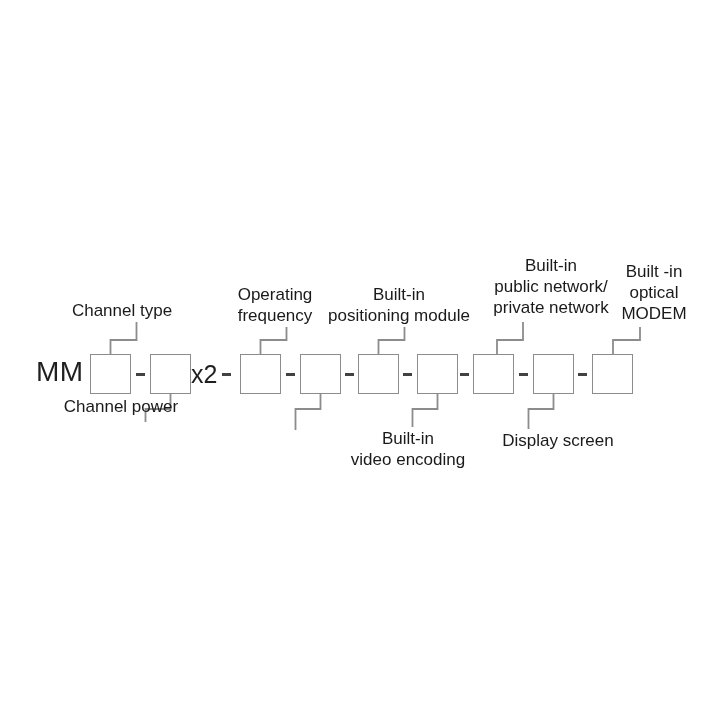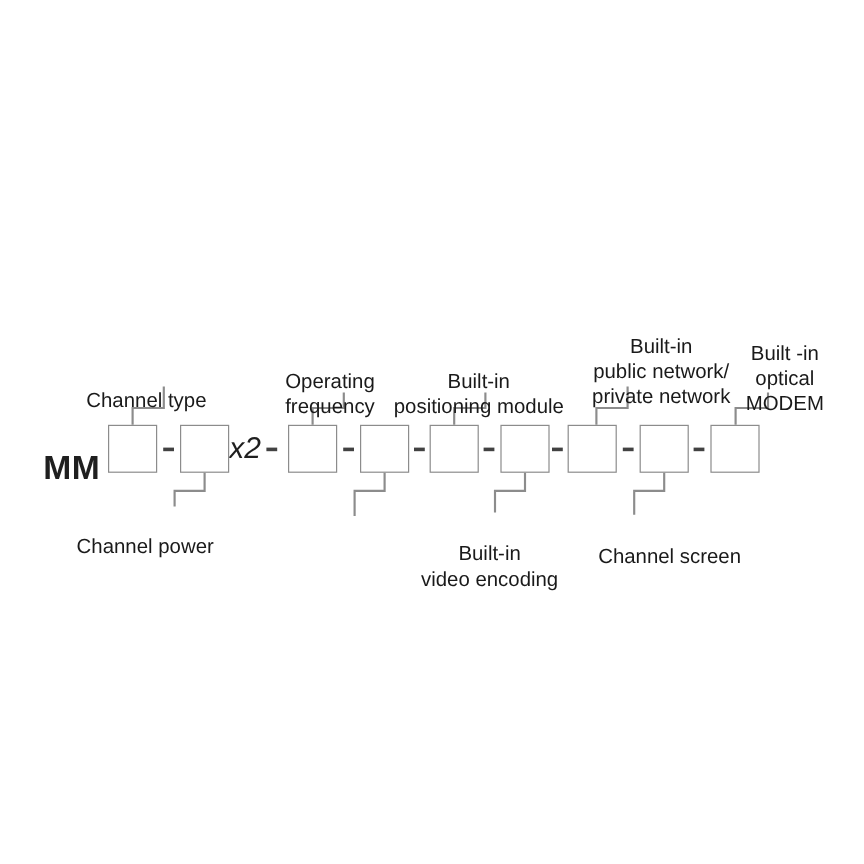--- a/index.html
+++ b/index.html
@@ -67,7 +67,6 @@
     color: #1a1a1a;
     text-align: center;
     white-space: pre-line;
-    margin-top: 23px;
   }
 </style>
 </head>

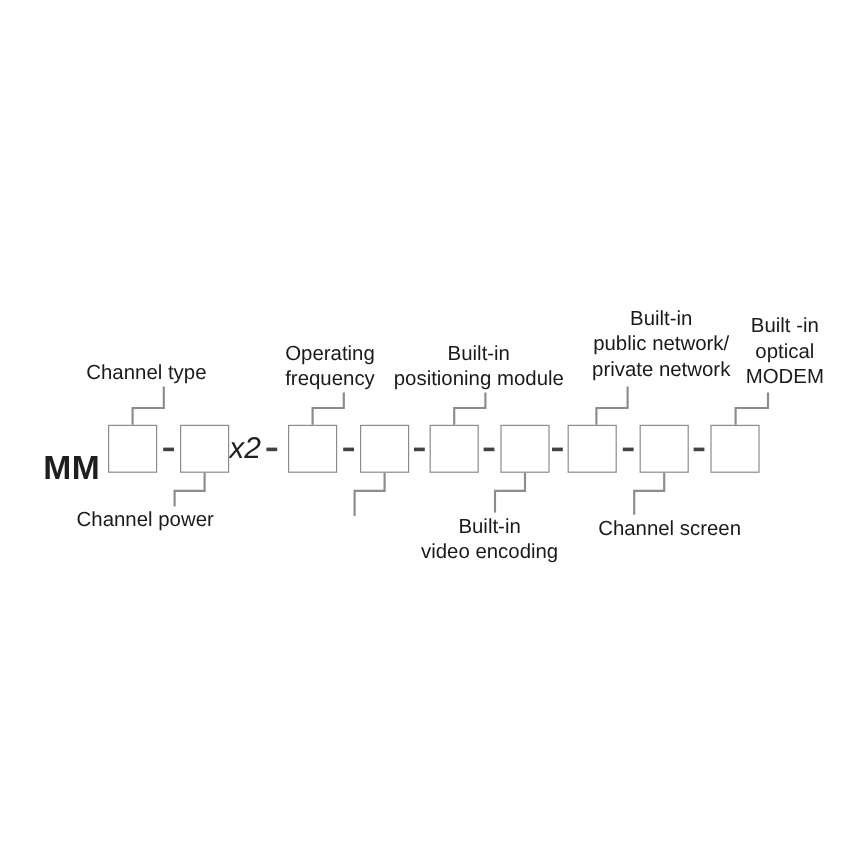--- a/index.html
+++ b/index.html
@@ -20,9 +20,9 @@
   .prefix {
     position: absolute;
     left: 36px;
-    top: 376px;
+    top: 358px;
     font-size: 28px;
-    font-weight: 700;
+    font-weight: 400;
     letter-spacing: 0.5px;
     color: #1f1f1f;
     line-height: 28px;

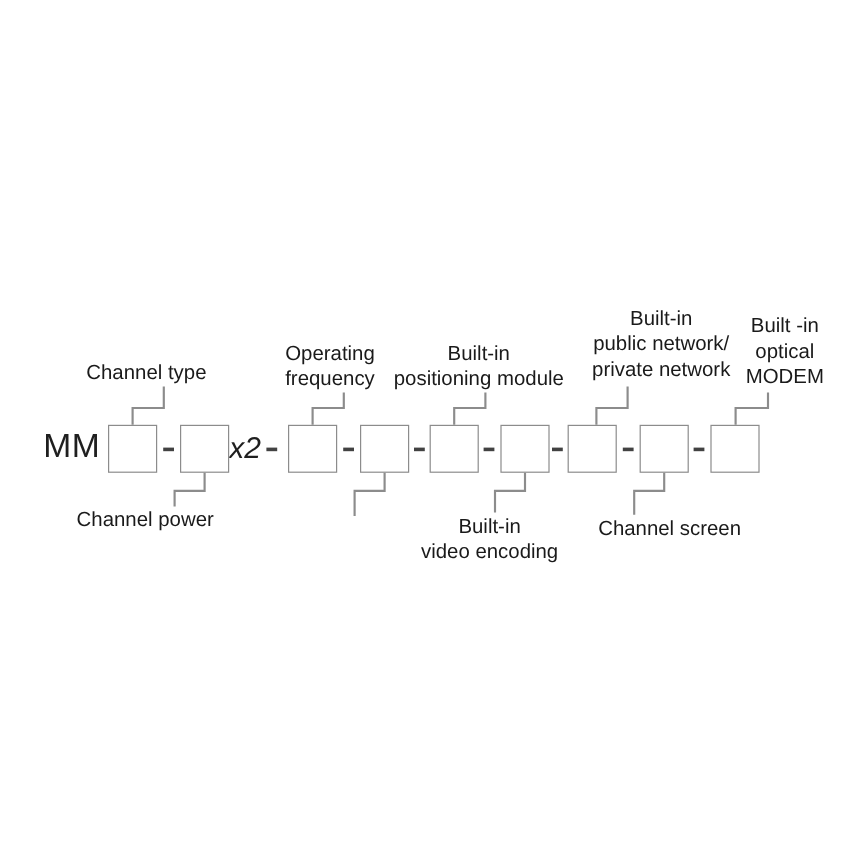--- a/index.html
+++ b/index.html
@@ -35,7 +35,6 @@
     font-weight: 500;
     color: #1f1f1f;
     line-height: 25px;
-    font-style: italic;
   }
   .box {
     position: absolute;

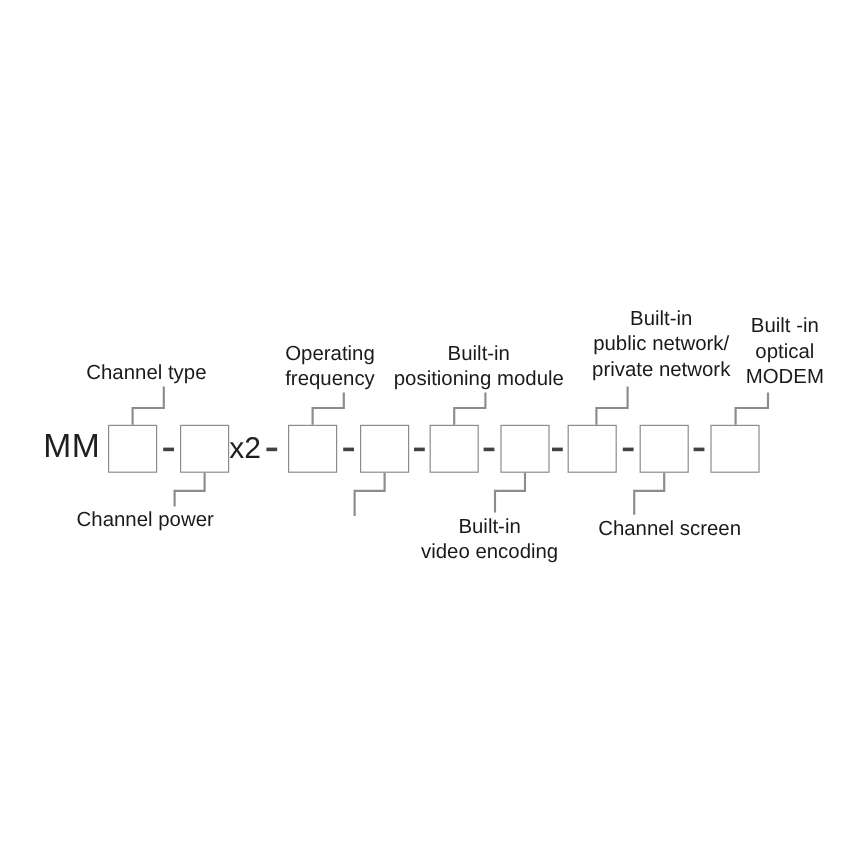--- a/index.html
+++ b/index.html
@@ -121,7 +121,7 @@
 optical
 MODEM</div>
 
-  <div class="label" style="left:121px; top:422px">Channel power</div>
+  <div class="label" style="left:121px; top:396px">Channel power</div>
   <div class="label" style="left:408px; top:428px">Built-in
 video encoding</div>
   <div class="label" style="left:558px; top:430px">Channel screen</div>

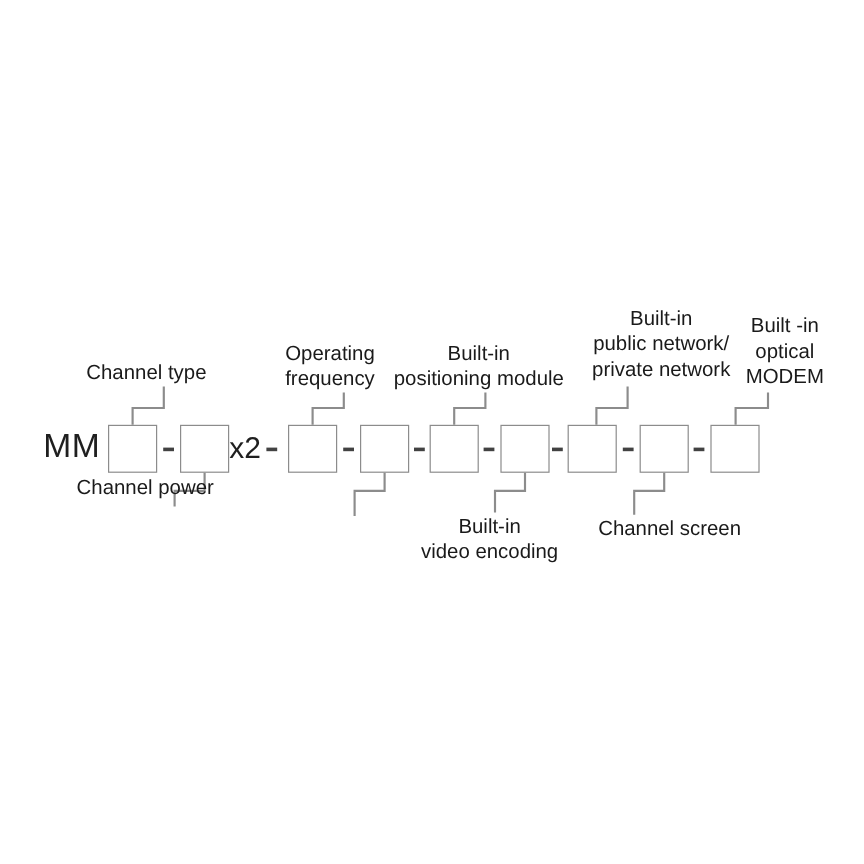--- a/index.html
+++ b/index.html
@@ -124,7 +124,7 @@
   <div class="label" style="left:121px; top:396px">Channel power</div>
   <div class="label" style="left:408px; top:428px">Built-in
 video encoding</div>
-  <div class="label" style="left:558px; top:430px">Channel screen</div>
+  <div class="label" style="left:558px; top:430px">Display screen</div>
 
 </div>
 

